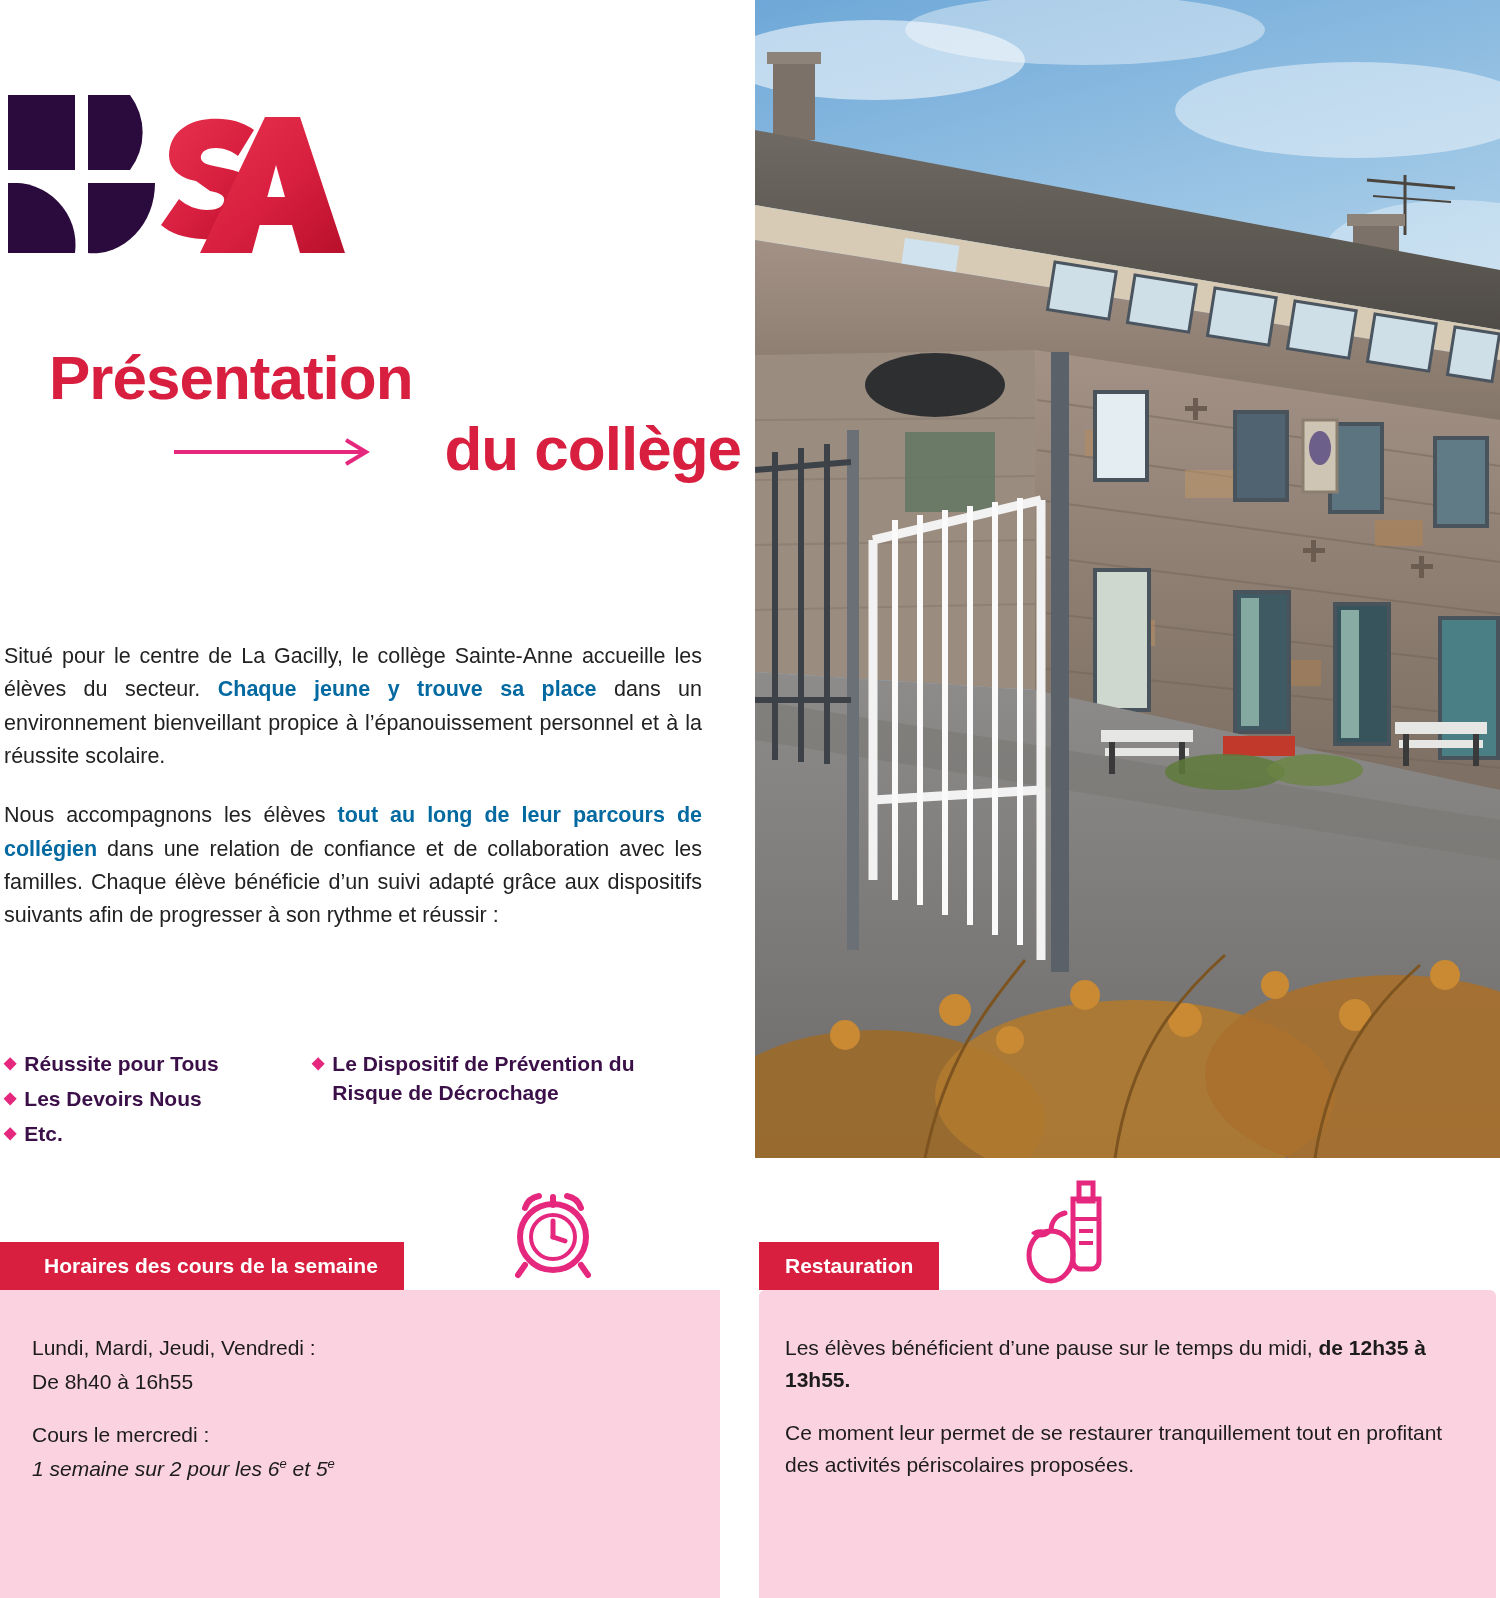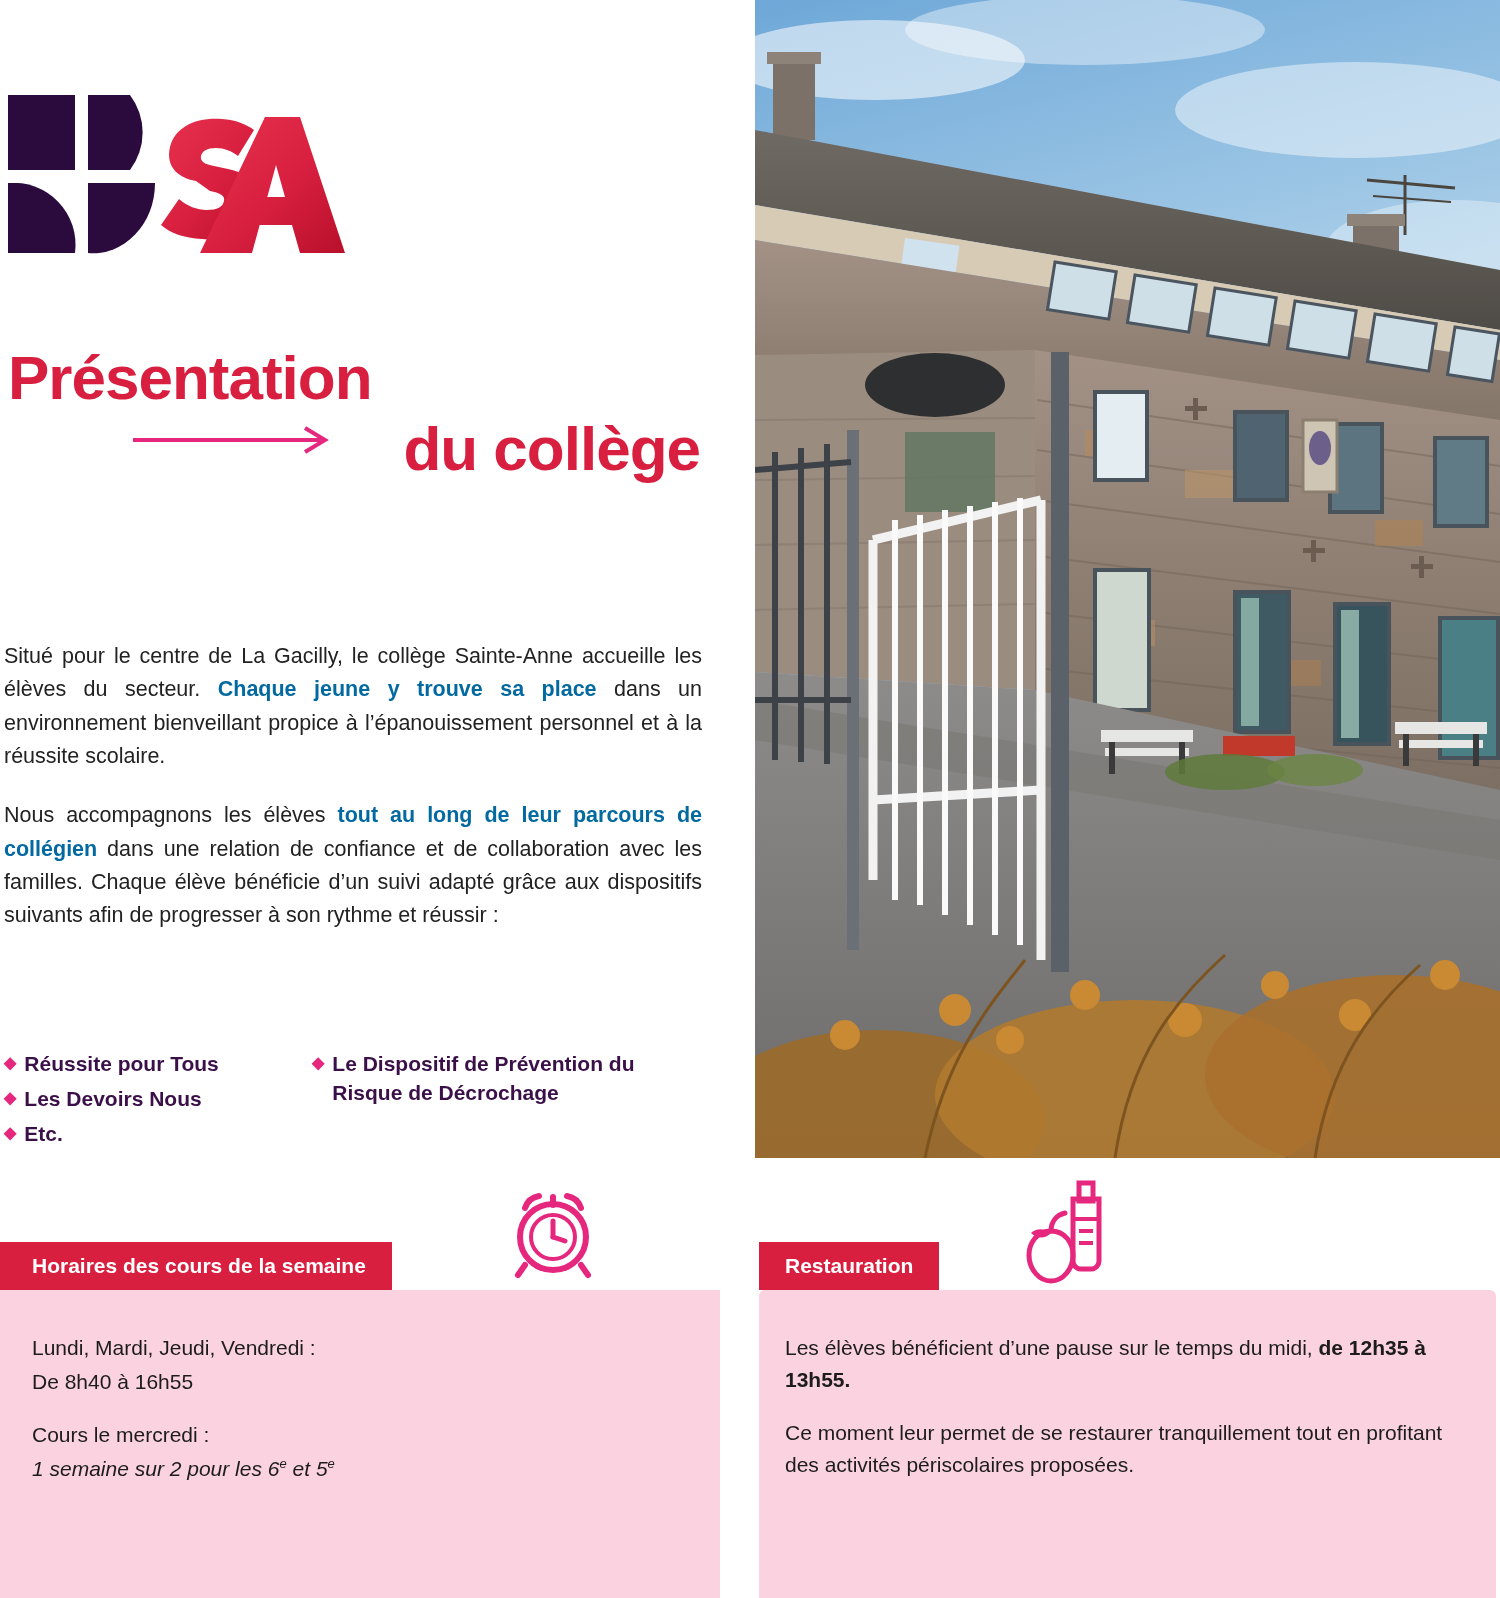--- a/index.html
+++ b/index.html
@@ -40,6 +40,7 @@
     left: 0px;
     top: 345px;
     width: 700px;
+    padding-left: 41px;
   }
   .title-line1 {
     font-size: 62px;

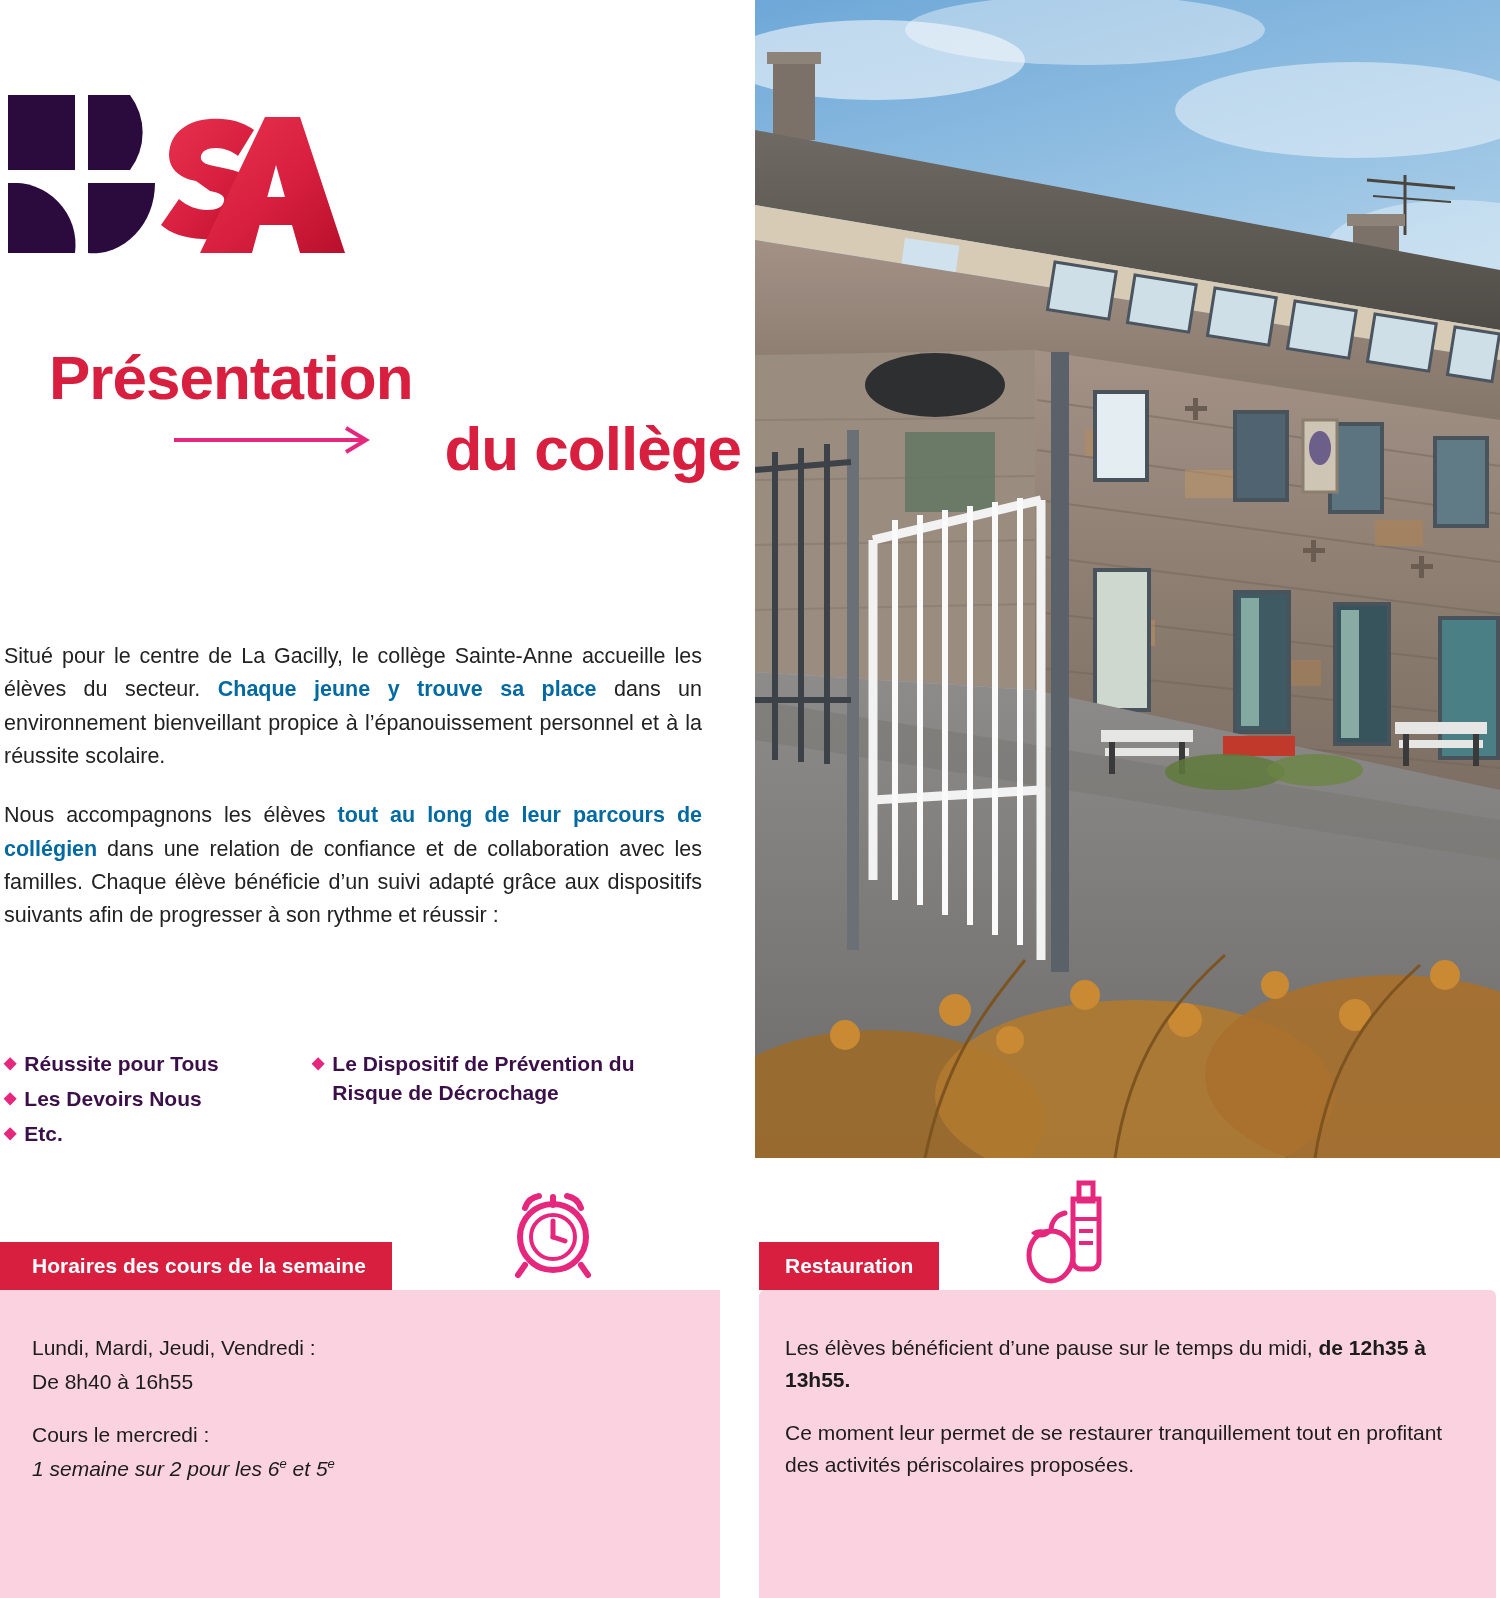--- a/index.html
+++ b/index.html
@@ -52,6 +52,7 @@
   }
   .title-line2-row {
     display: flex;
+    align-items: center;
     justify-content: flex-end;
     width: 700px;
     gap: 44px;

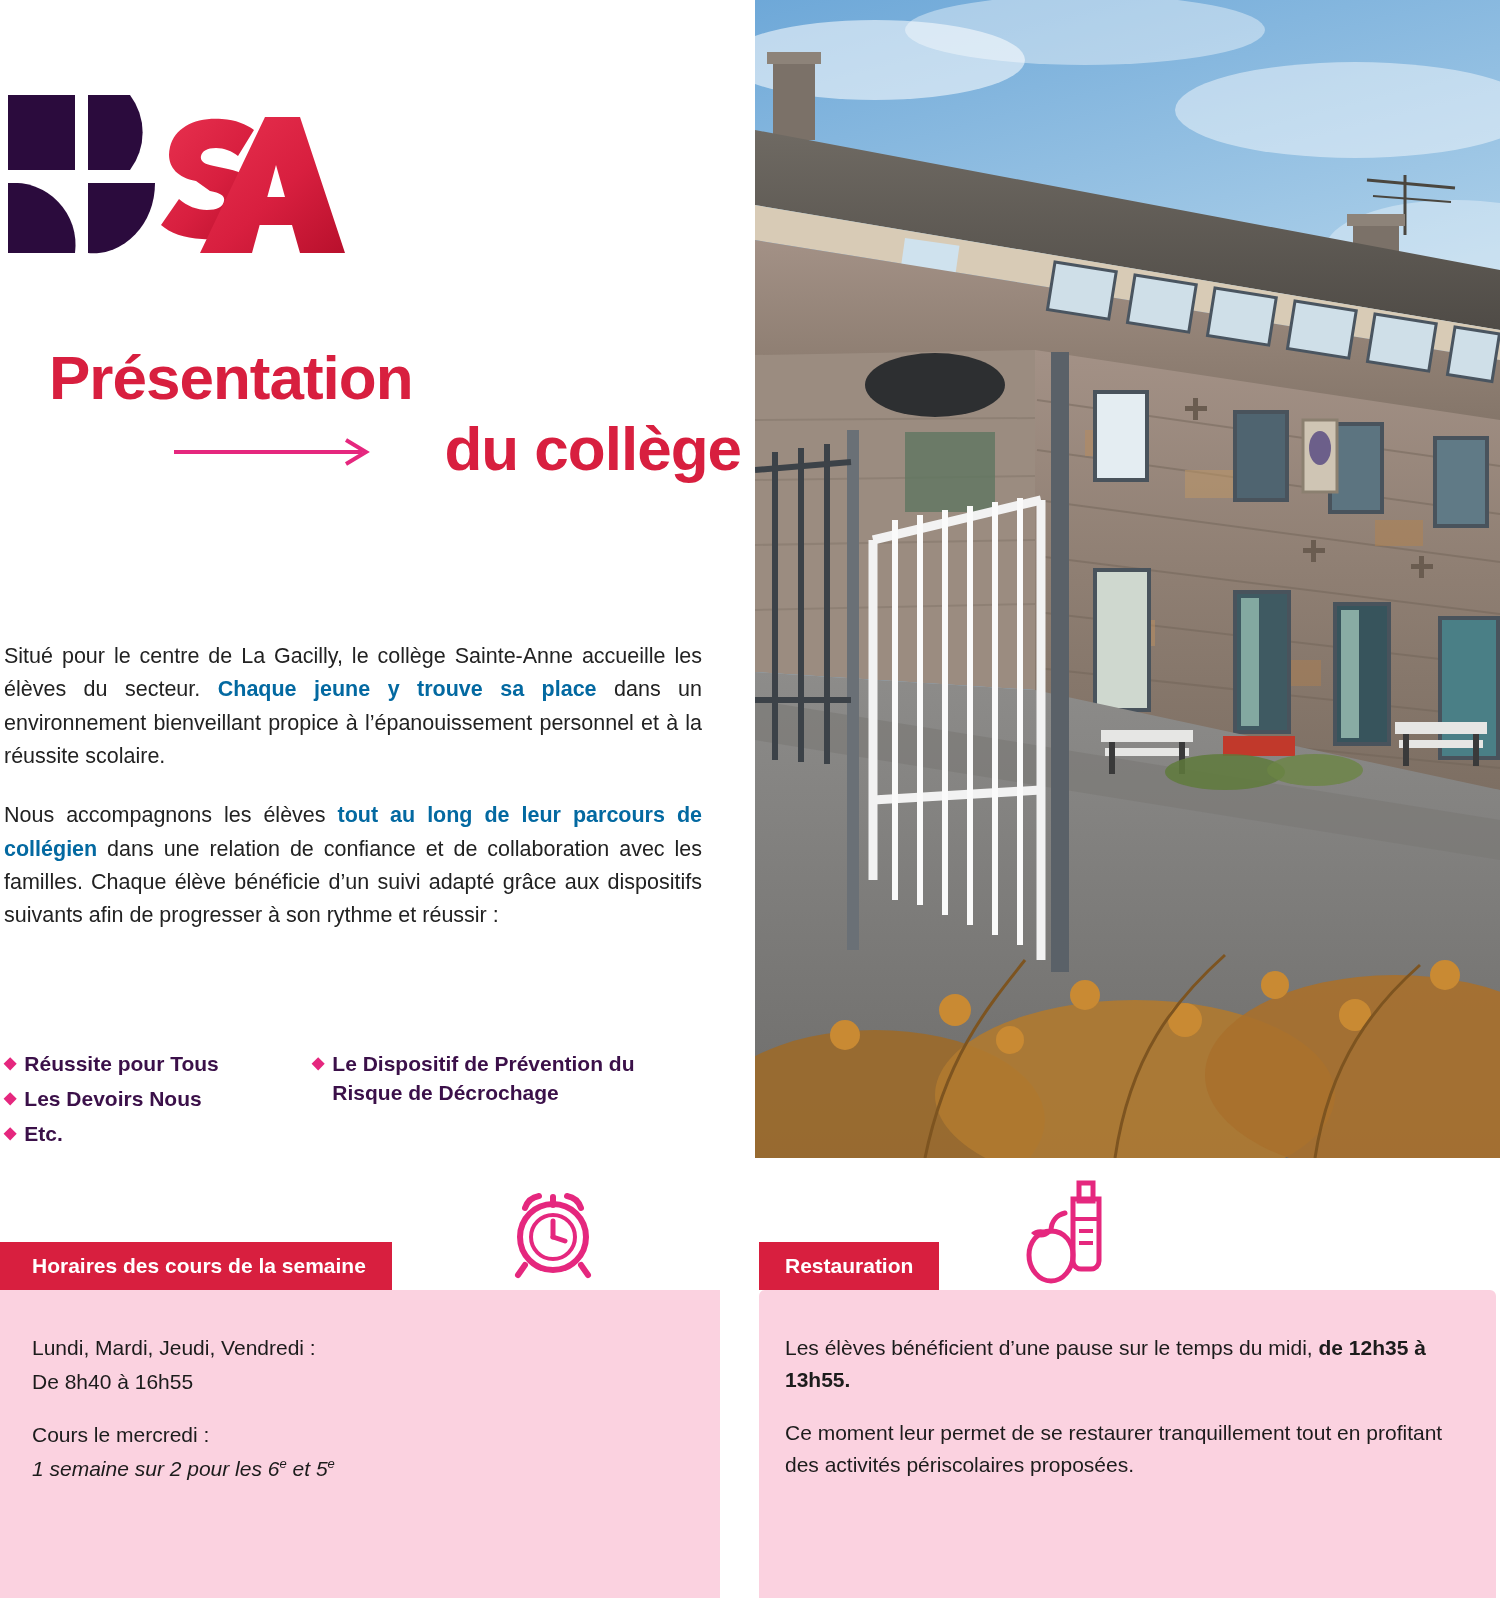--- a/index.html
+++ b/index.html
@@ -156,7 +156,7 @@
     font-weight: 700;
     display: flex;
     align-items: center;
-    padding: 0 26px 0 32px;
+    padding: 0 26px 0 44px;
     white-space: nowrap;
   }
   .panel-right .panel-tab { padding-left: 26px; }

